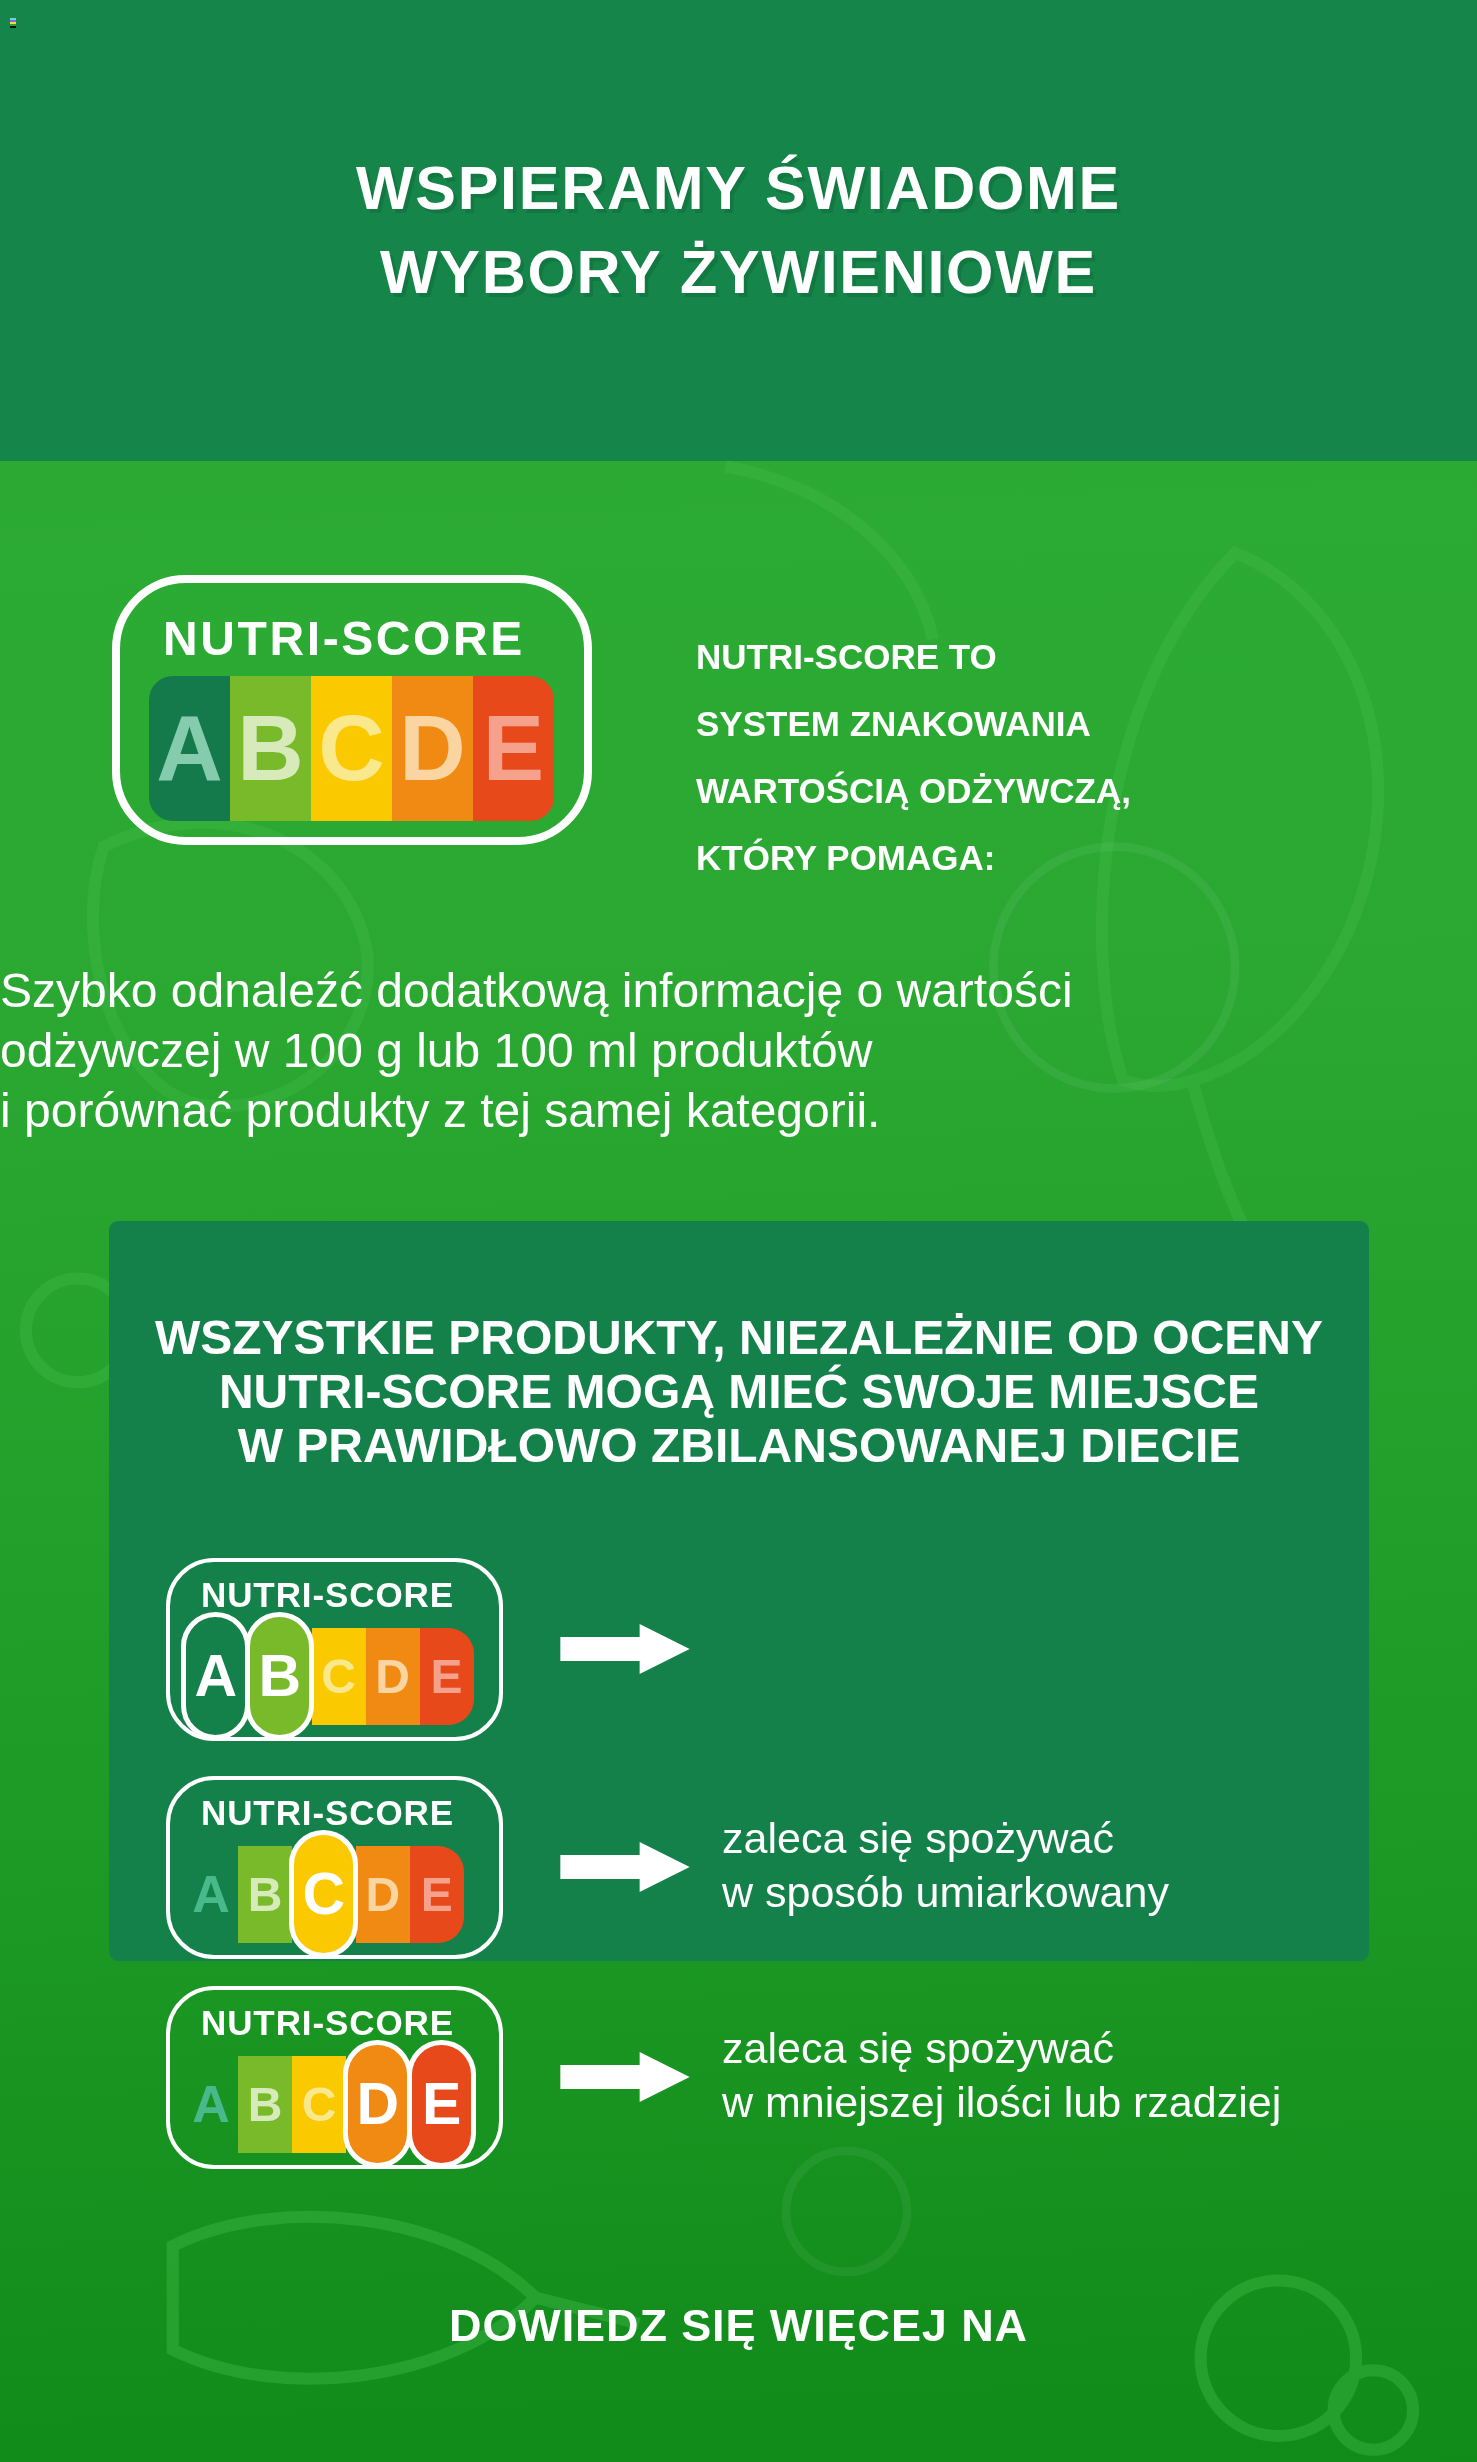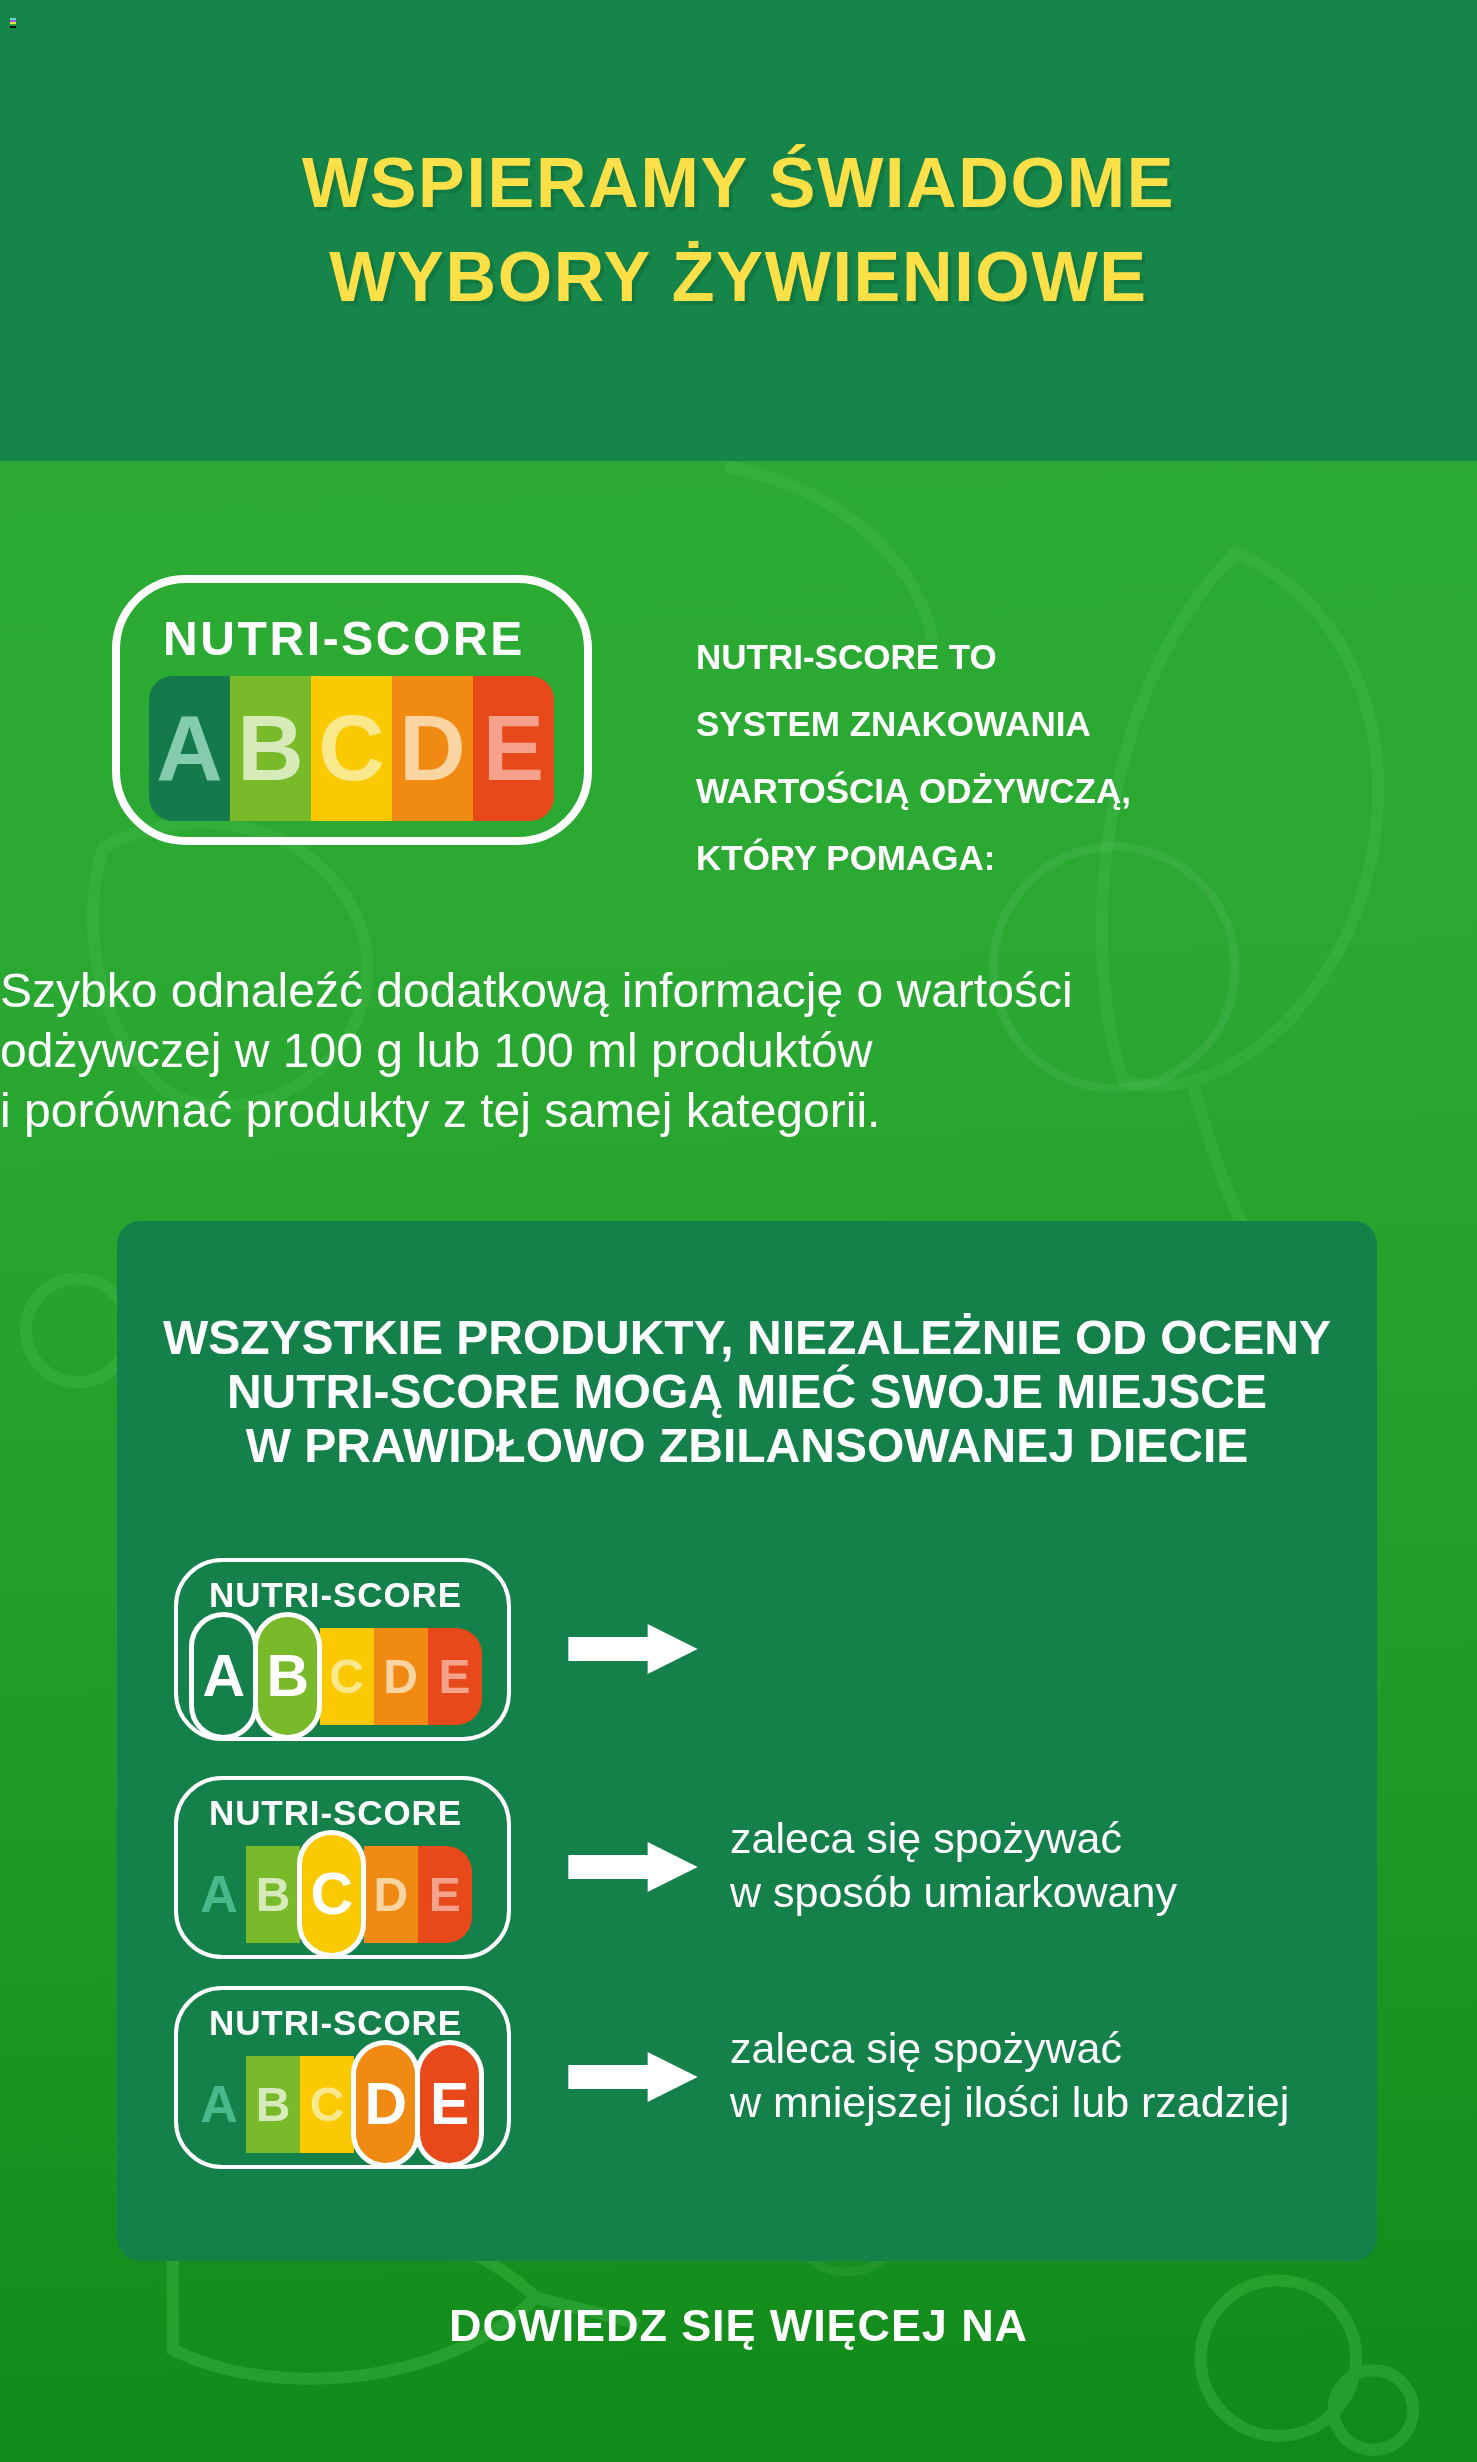--- a/index.html
+++ b/index.html
@@ -15,7 +15,7 @@
     background:#16854a;display:flex;flex-direction:column;justify-content:center;align-items:center;gap:17.3px;
   }
   .header-line{
-    color:#fde047;font-weight:bold;font-size:70px;letter-spacing:1.7px;line-height:1.1;
+    color:#ffffff;font-weight:bold;font-size:61px;letter-spacing:1.7px;line-height:1.1;
     text-shadow:3.5px 4.3px 0 rgba(0,60,30,0.18);white-space:nowrap;
   }
   .glitch{position:absolute;left:10.4px;top:18px;width:6px;height:9.5px;display:flex;flex-direction:column;}

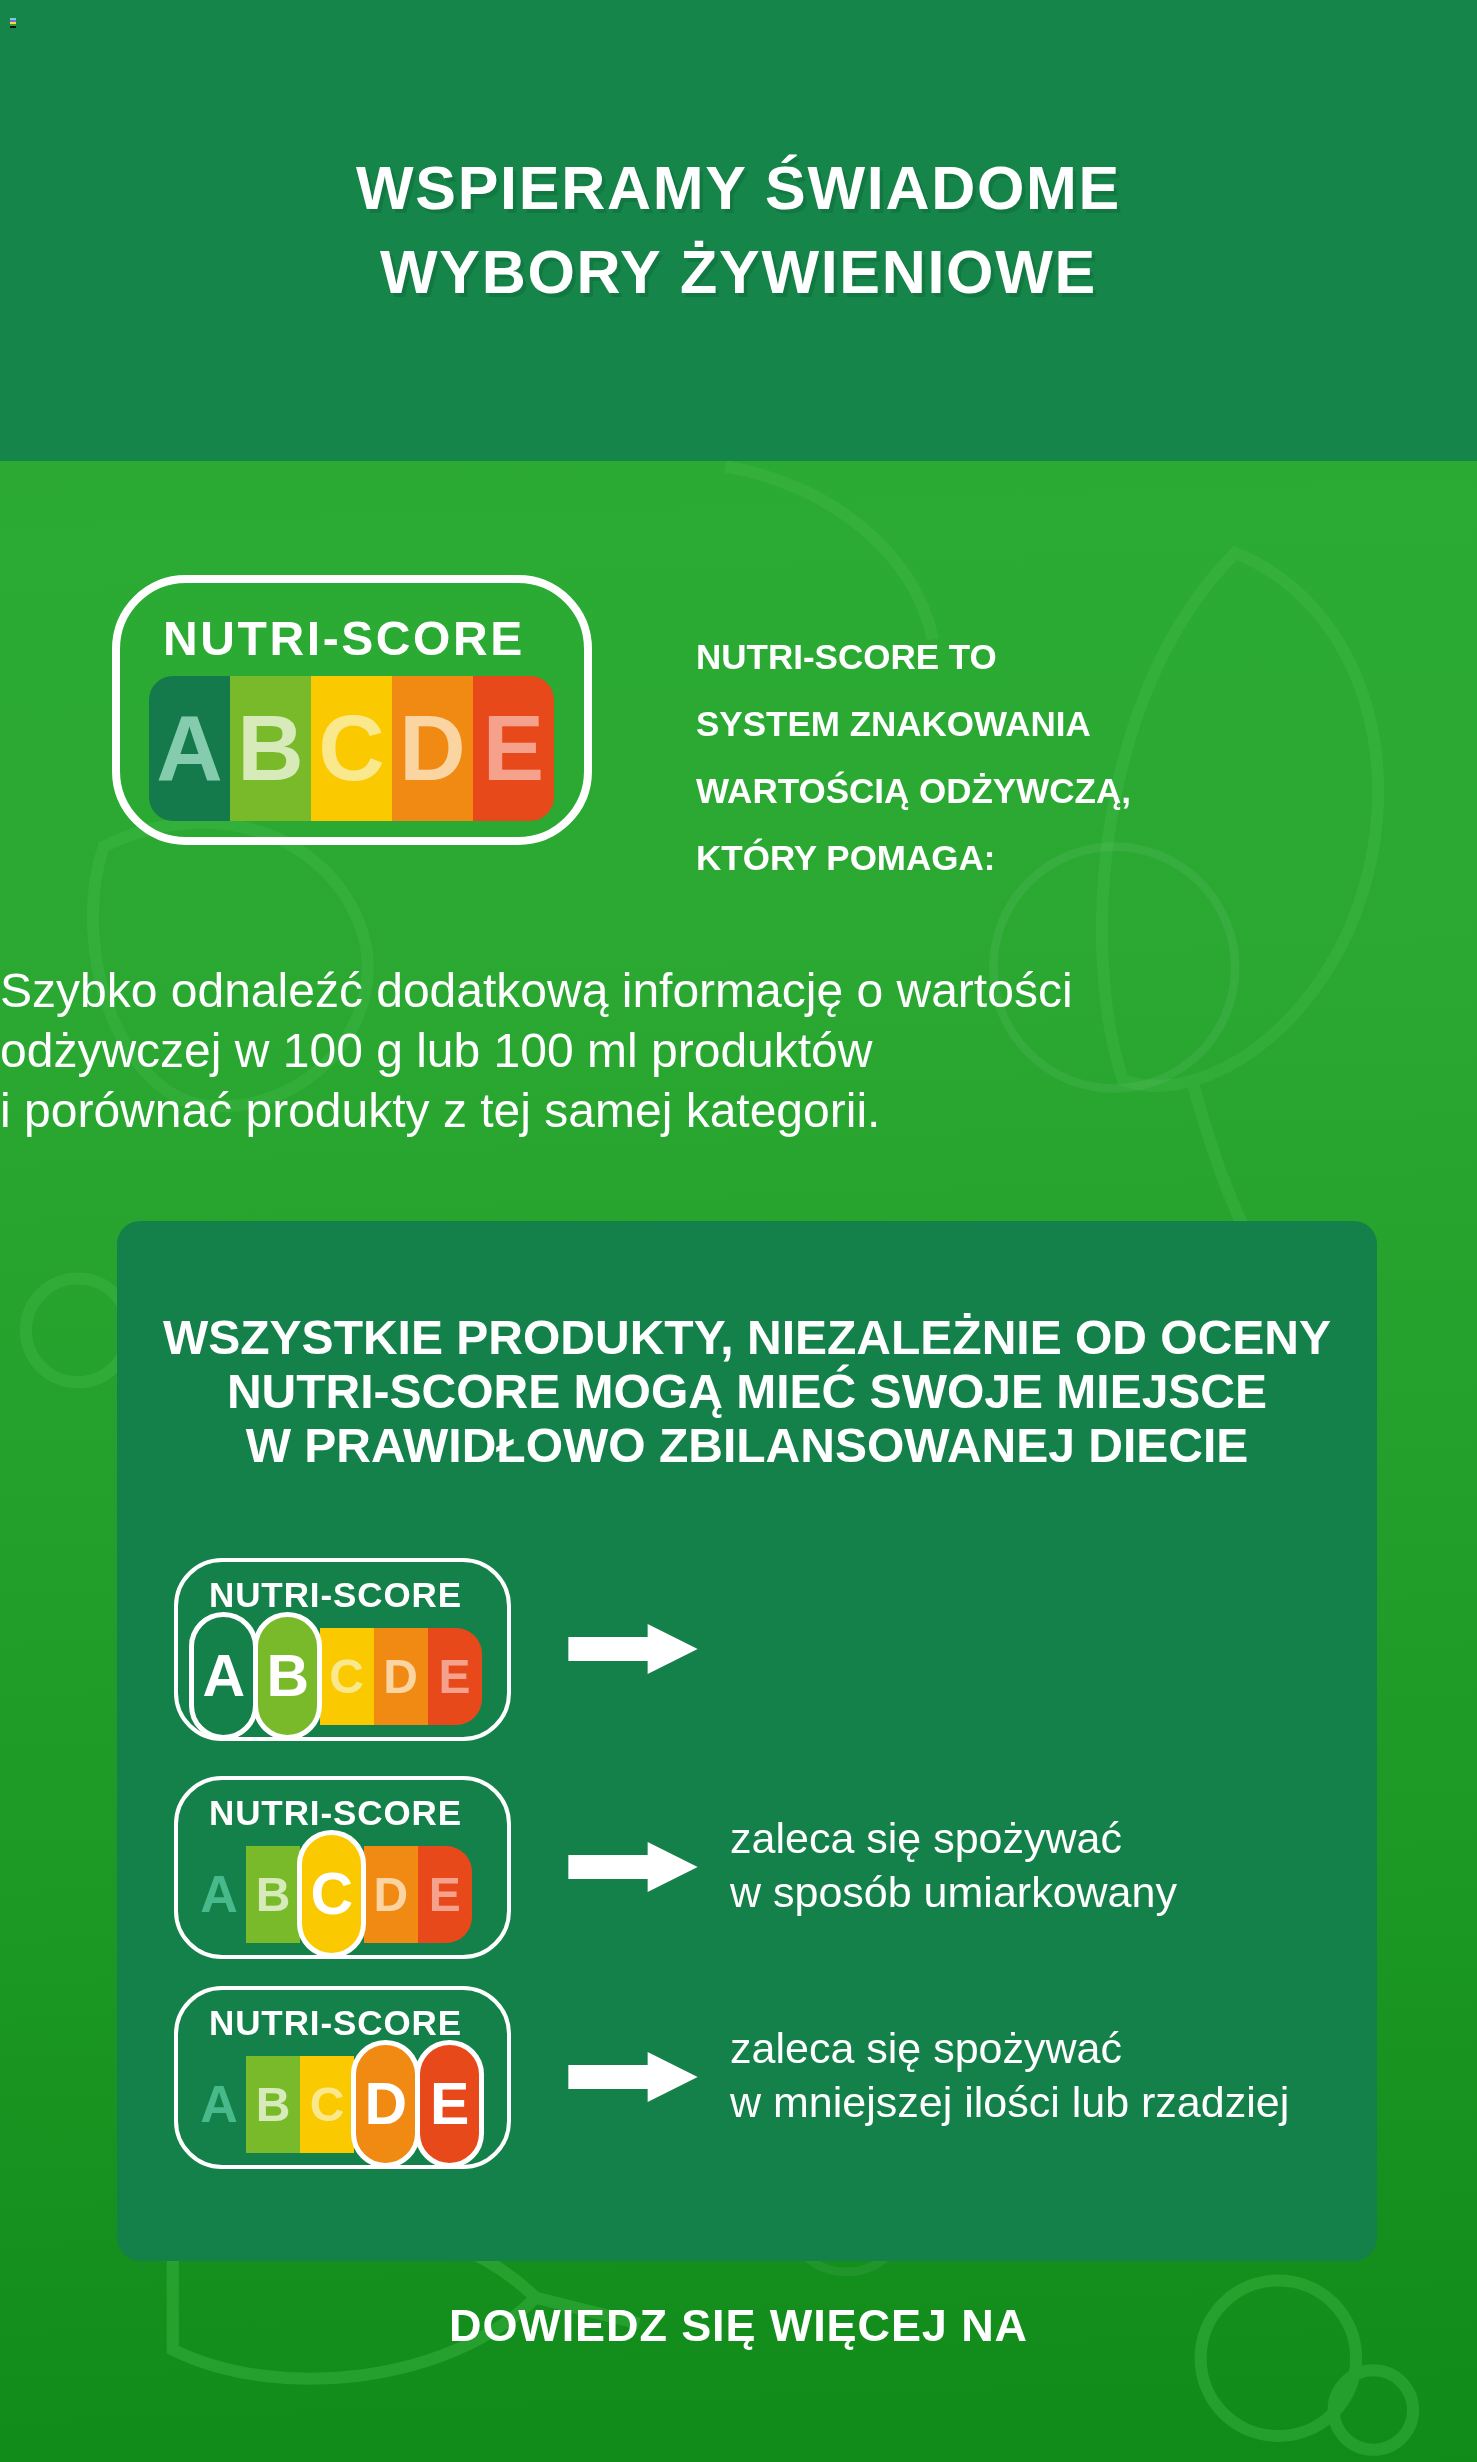--- a/index.html
+++ b/index.html
@@ -49,8 +49,8 @@
   }
   
   .panel{
-    position:absolute;left:109px;top:1221px;width:1260px;height:1040px;
-    background:#15814a;border-radius:23px;margin-left:8px;
+    position:absolute;left:109px;top:1221px;width:1260px;height:740px;
+    background:#15814a;border-radius:9px;
   }
   .panel-title{
     position:absolute;left:0;top:90px;width:100%;text-align:center;

